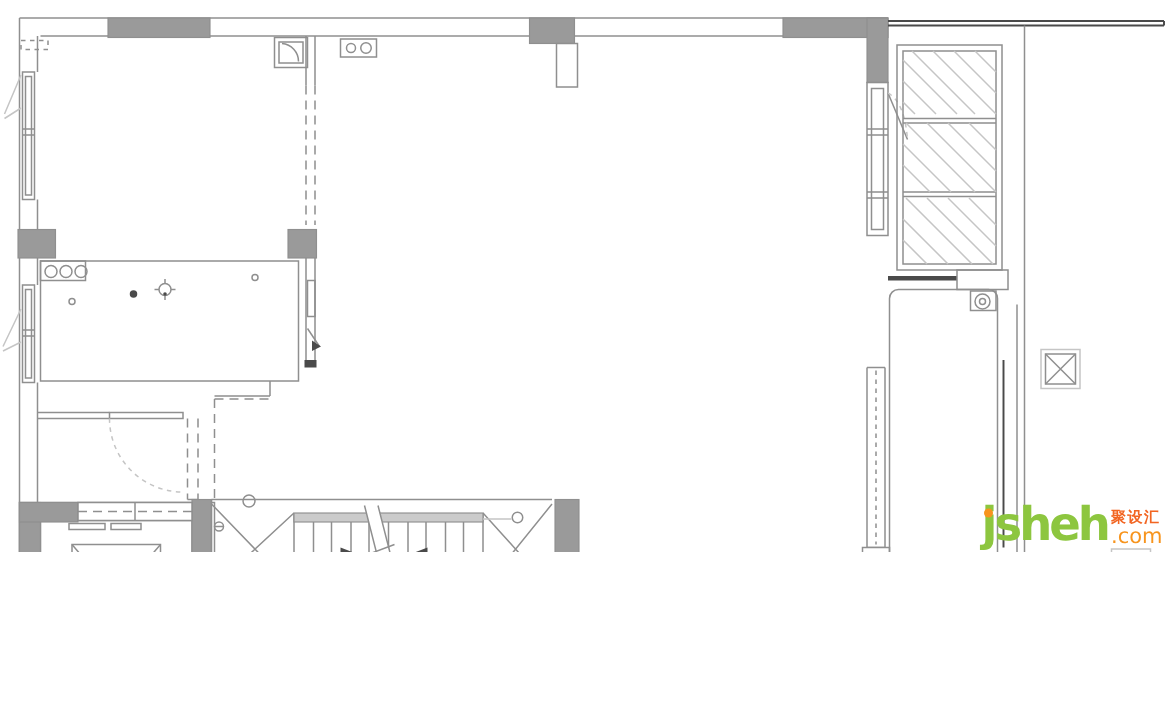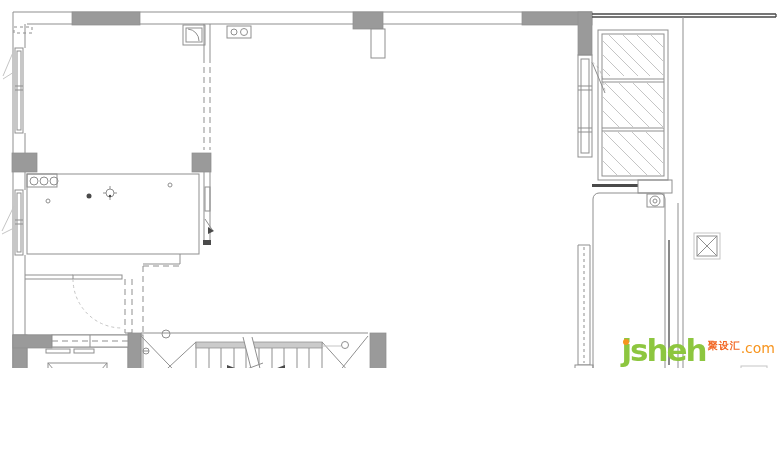--- a/index.html
+++ b/index.html
@@ -21,7 +21,7 @@
             letter-spacing:-2px;line-height:.9}
   .wm-jdot{position:absolute;left:2px;top:2px;width:6px;height:6px;border-radius:50%;
            background:var(--wm-jdot,#f7941d)}
-  .wm-col{display:flex;flex-direction:row;align-items:flex-start;margin-left:2px;margin-top:4px}
+  .wm-col{display:flex;flex-direction:column;align-items:flex-start;margin-left:2px;margin-top:4px}
   .wm-cjk{color:var(--wm-cjk,#f26522);font-size:10px;font-weight:bold;letter-spacing:1px;line-height:1.05}
   .wm-tld{color:var(--wm-tld,#f7941d);font-size:14px;font-weight:normal;line-height:1}
 </style>

